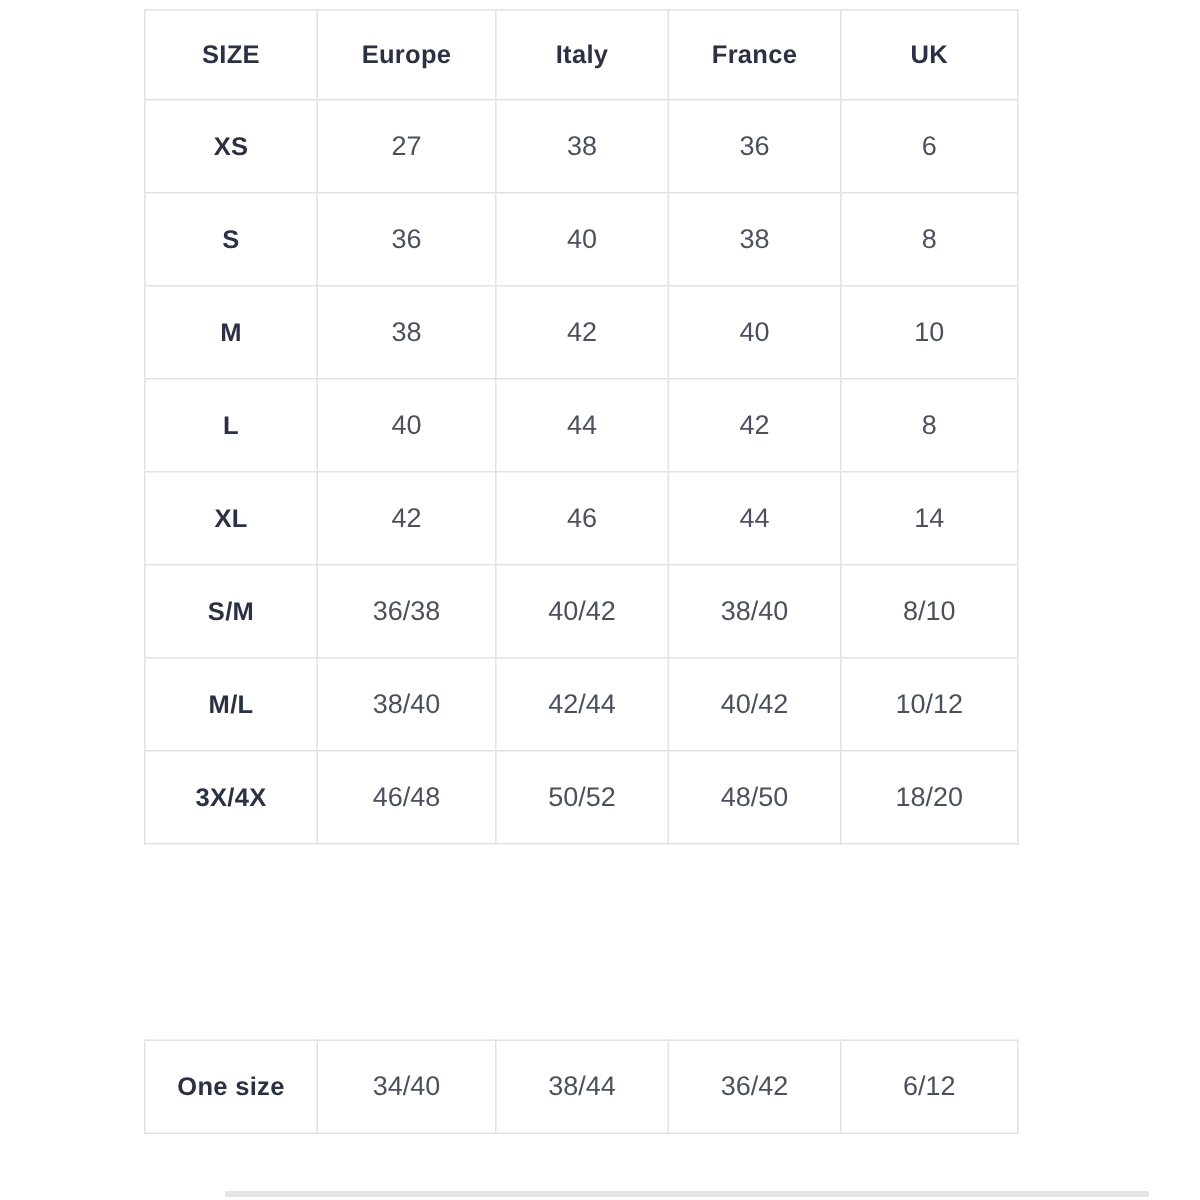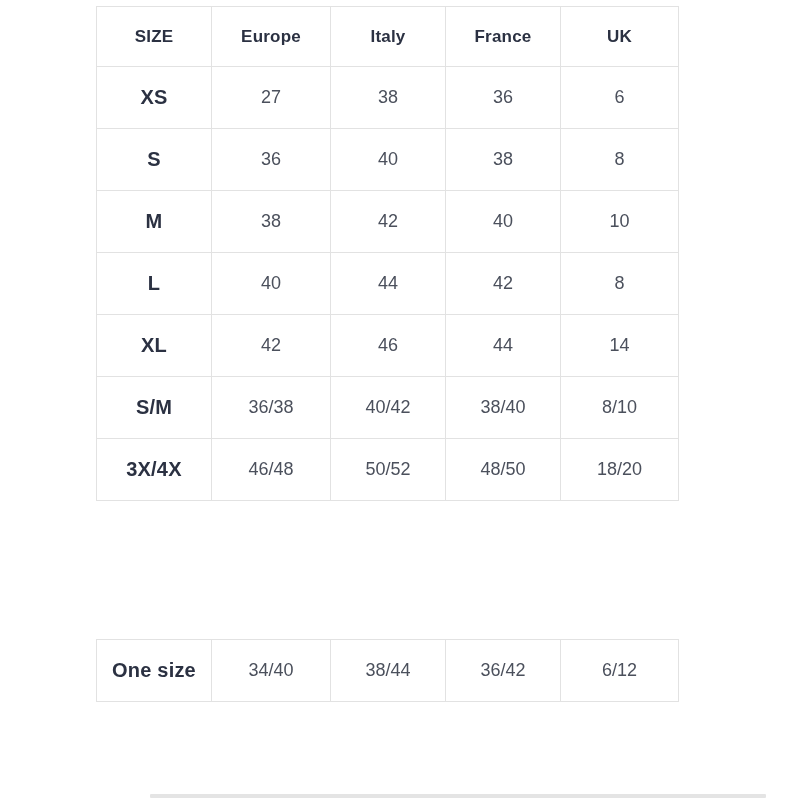--- a/index.html
+++ b/index.html
@@ -46,7 +46,7 @@
     color: #4b505c;
   }
   table.size-table td.row-label {
-    font-size: 20px;
+    font-size: 17px;
     font-weight: 700;
     color: #2b3142;
     letter-spacing: 0.2px;

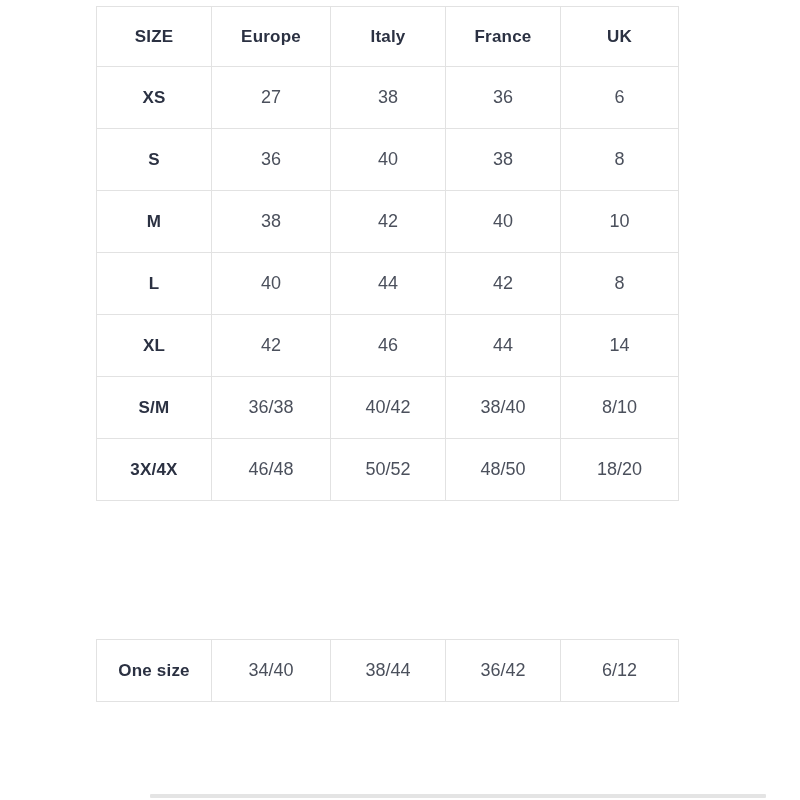--- a/index.html
+++ b/index.html
@@ -127,6 +127,13 @@
           <td>8/10</td>
         </tr>
         <tr>
+          <td class="row-label">M/L</td>
+          <td>38/40</td>
+          <td>42/44</td>
+          <td>40/42</td>
+          <td>10/12</td>
+        </tr>
+        <tr>
           <td class="row-label">3X/4X</td>
           <td>46/48</td>
           <td>50/52</td>

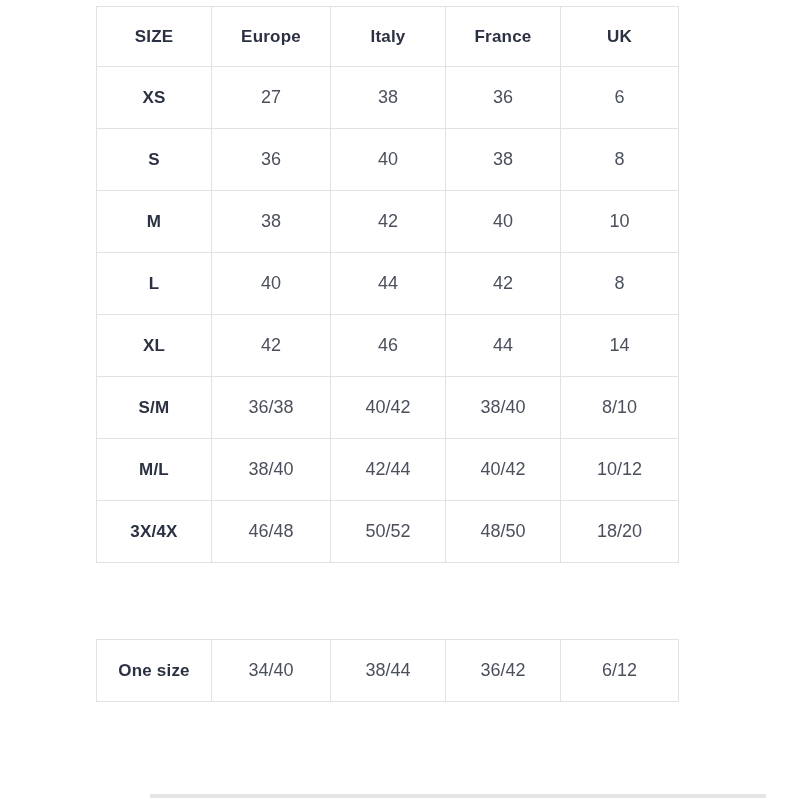--- a/index.html
+++ b/index.html
@@ -24,7 +24,7 @@
     background: #ffffff;
   }
   #table-main { top: 6px; }
-  #table-special { top: 639px; }
+  #table-special { top: 693px; }
   table.size-table th,
   table.size-table td {
     border: 1px solid #e2e2e2;

